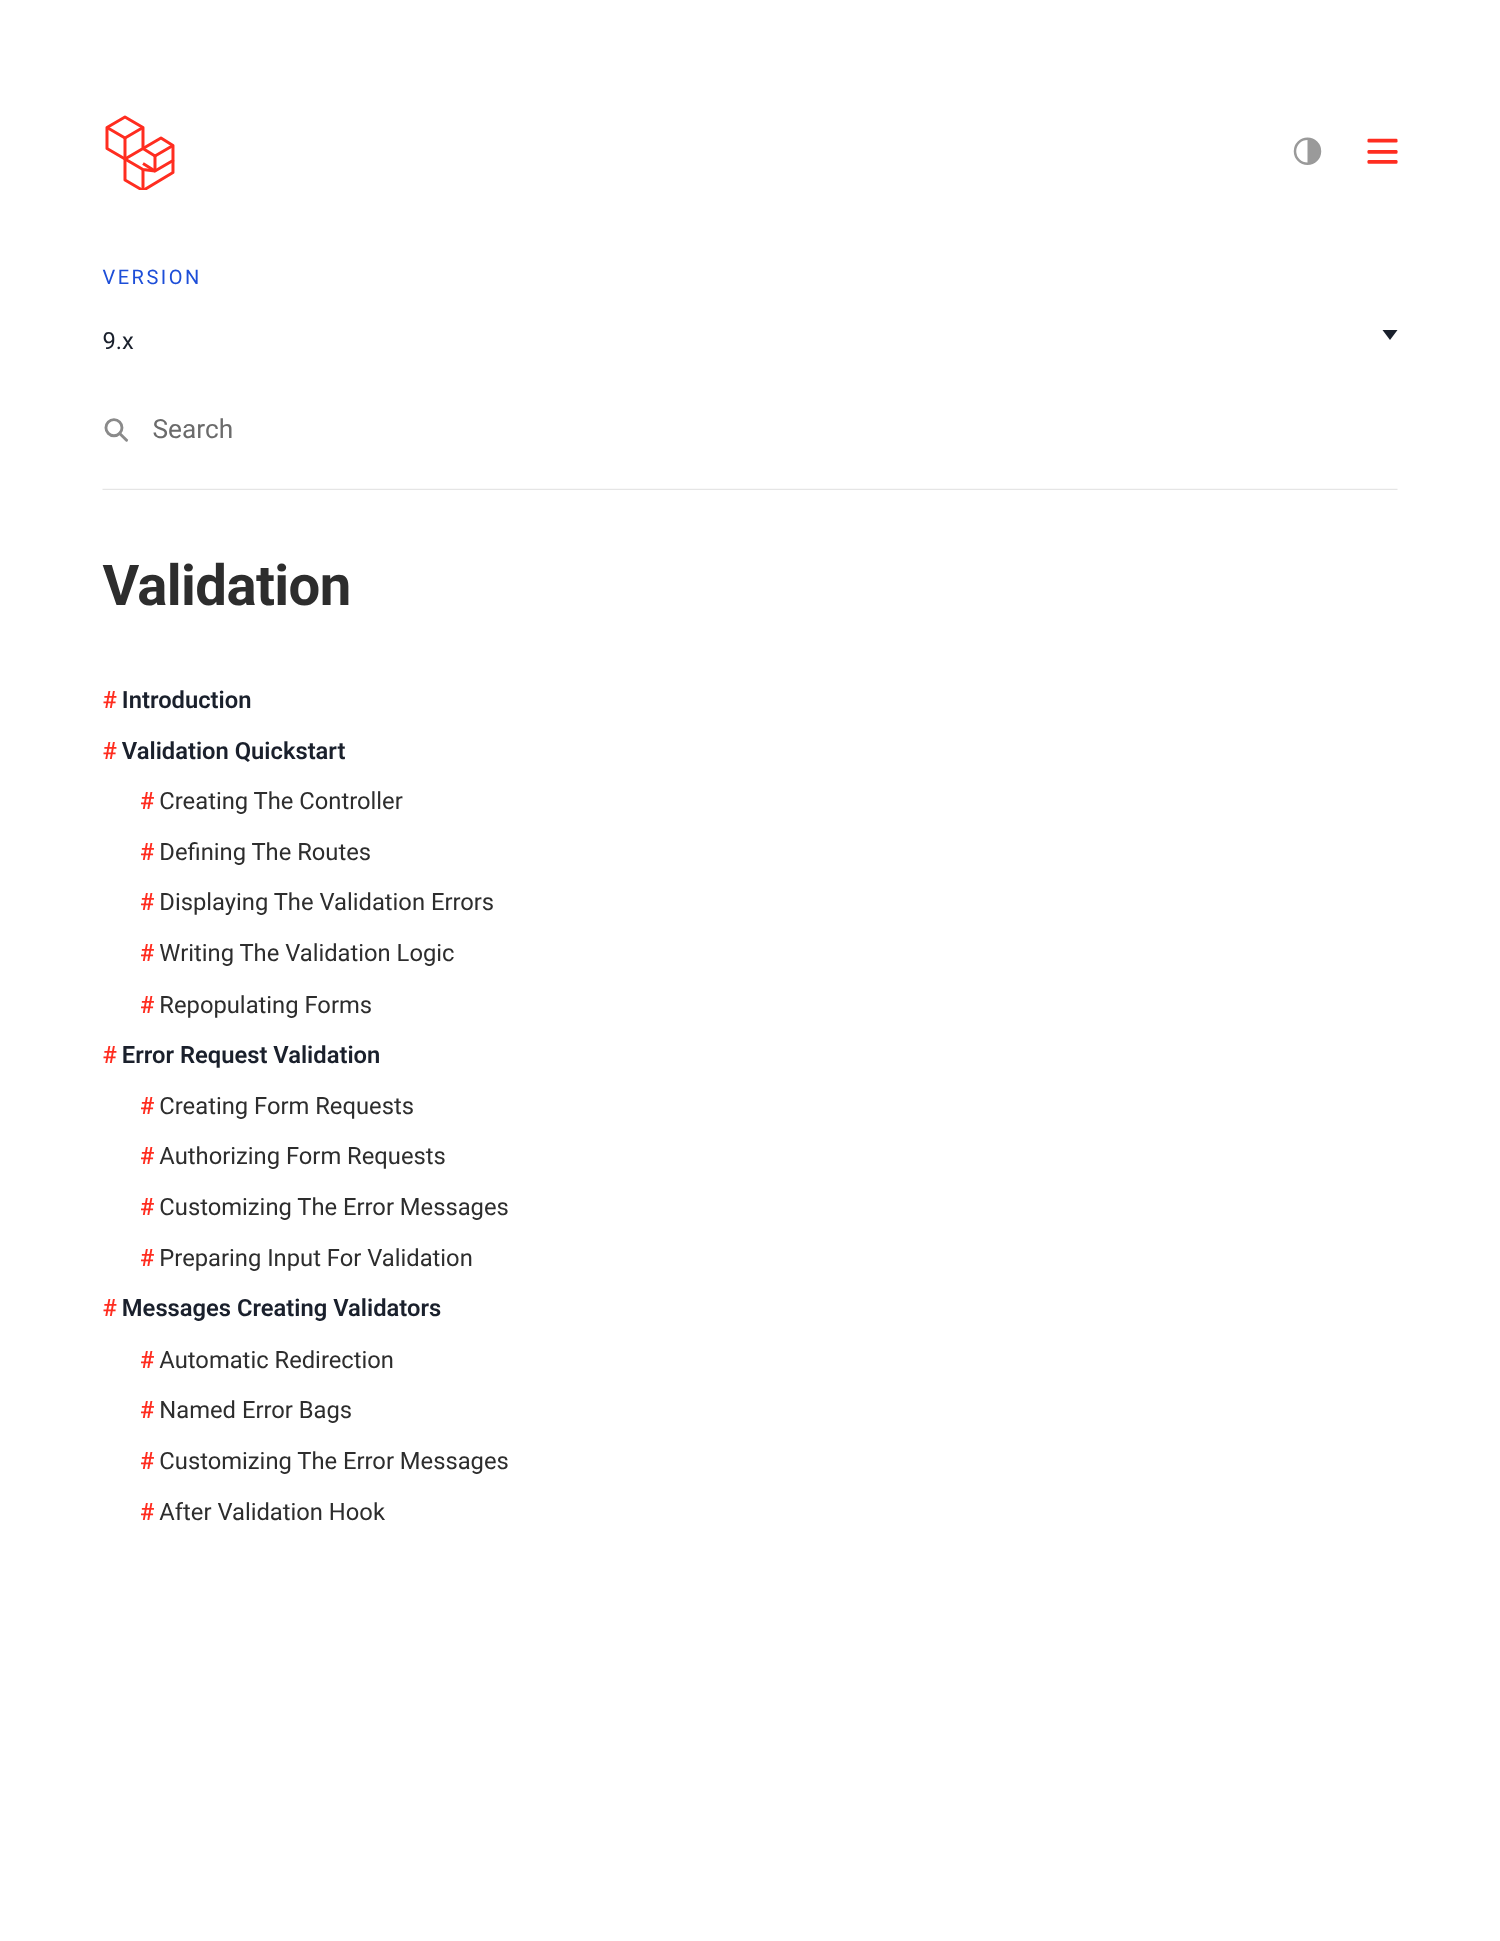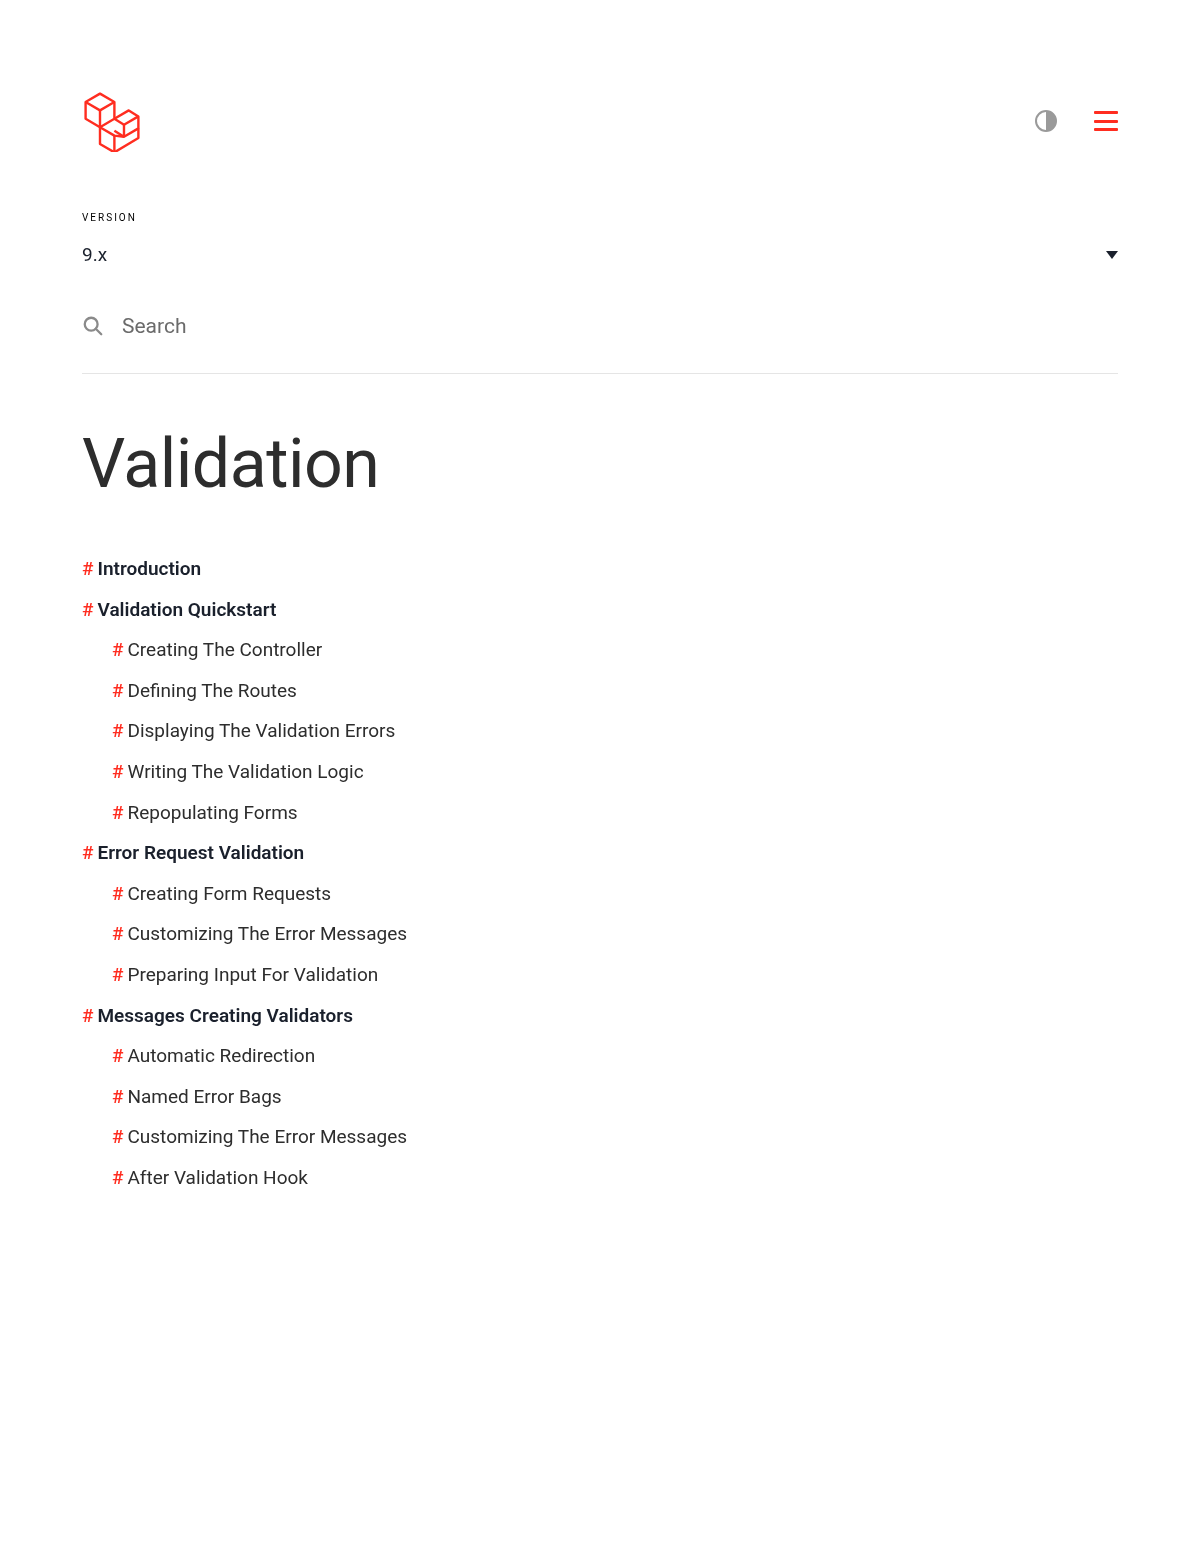--- a/index.html
+++ b/index.html
@@ -65,9 +65,9 @@
     }
     
     .version-label {
-      font-size: 10px;
+      font-size: 16px;
       letter-spacing: 2px;
-      color: #000000;
+      color: #1d4ed8;
       font-weight: 400;
       margin-bottom: 20px;
     }

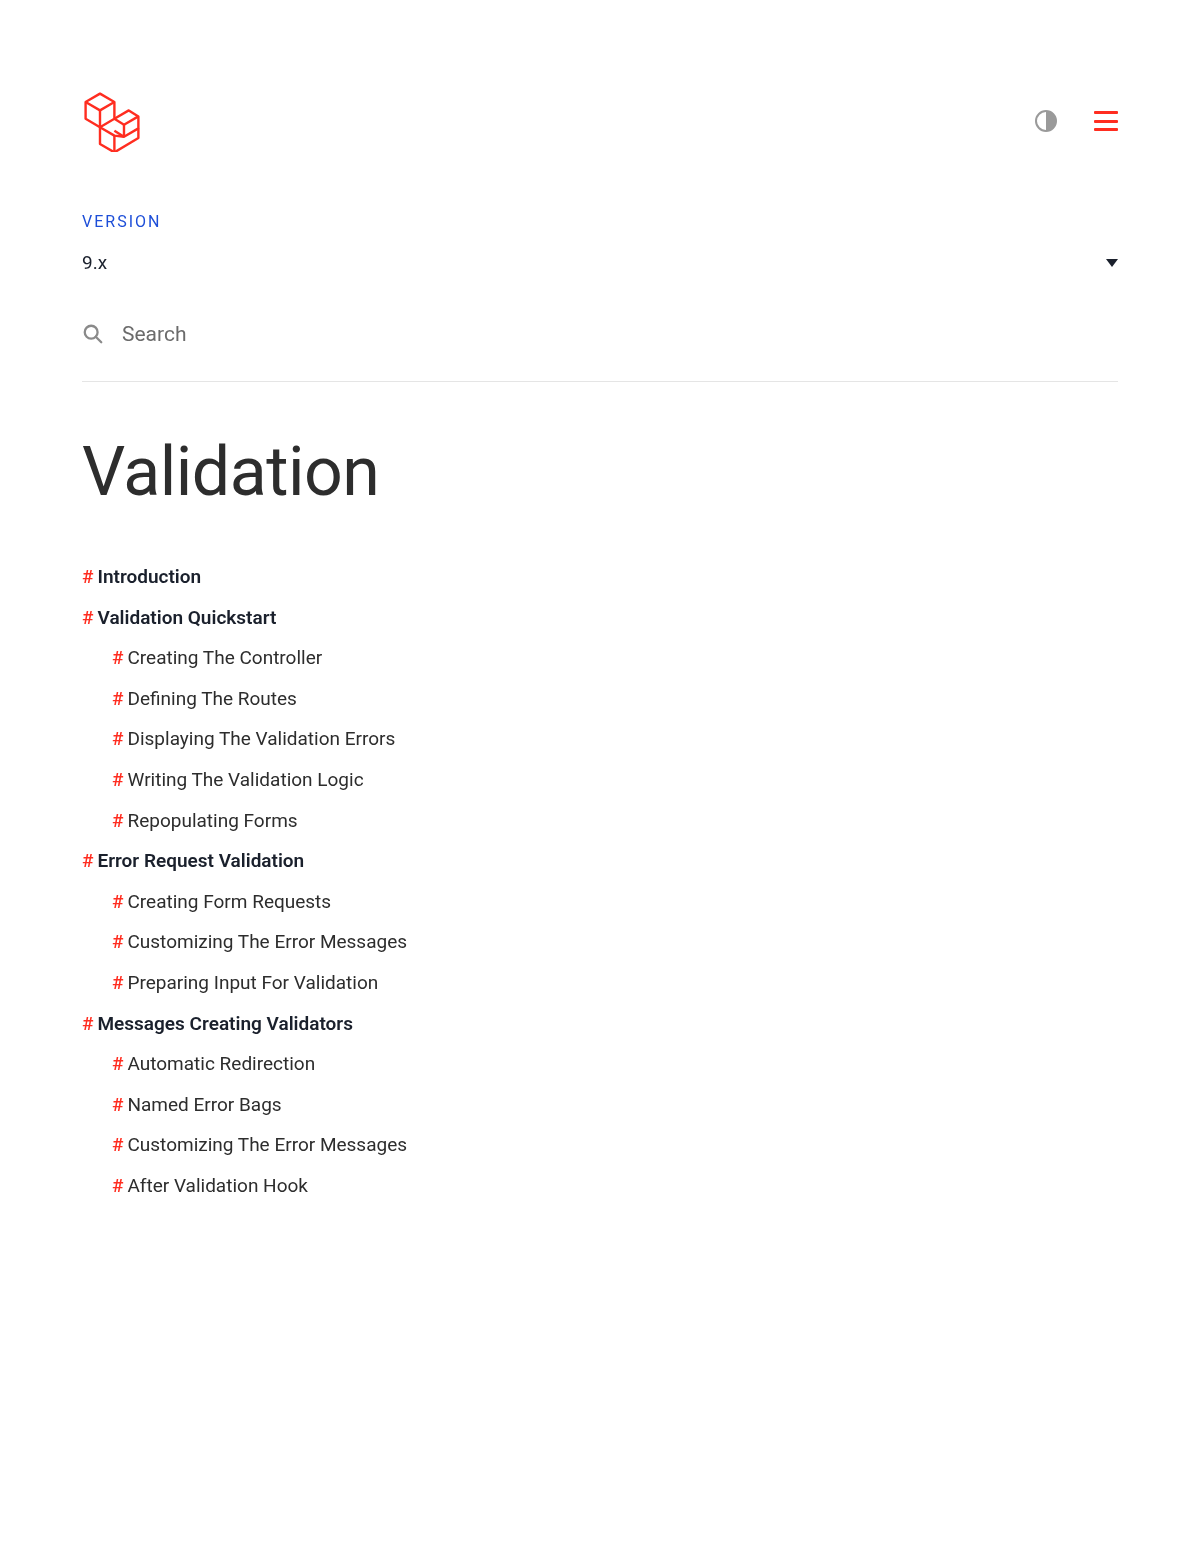--- a/index.html
+++ b/index.html
@@ -83,6 +83,7 @@
       font-size: 19px;
       color: #1a202c;
       font-weight: 400;
+      margin-top: 10px;
     }
     
     .version-arrow {

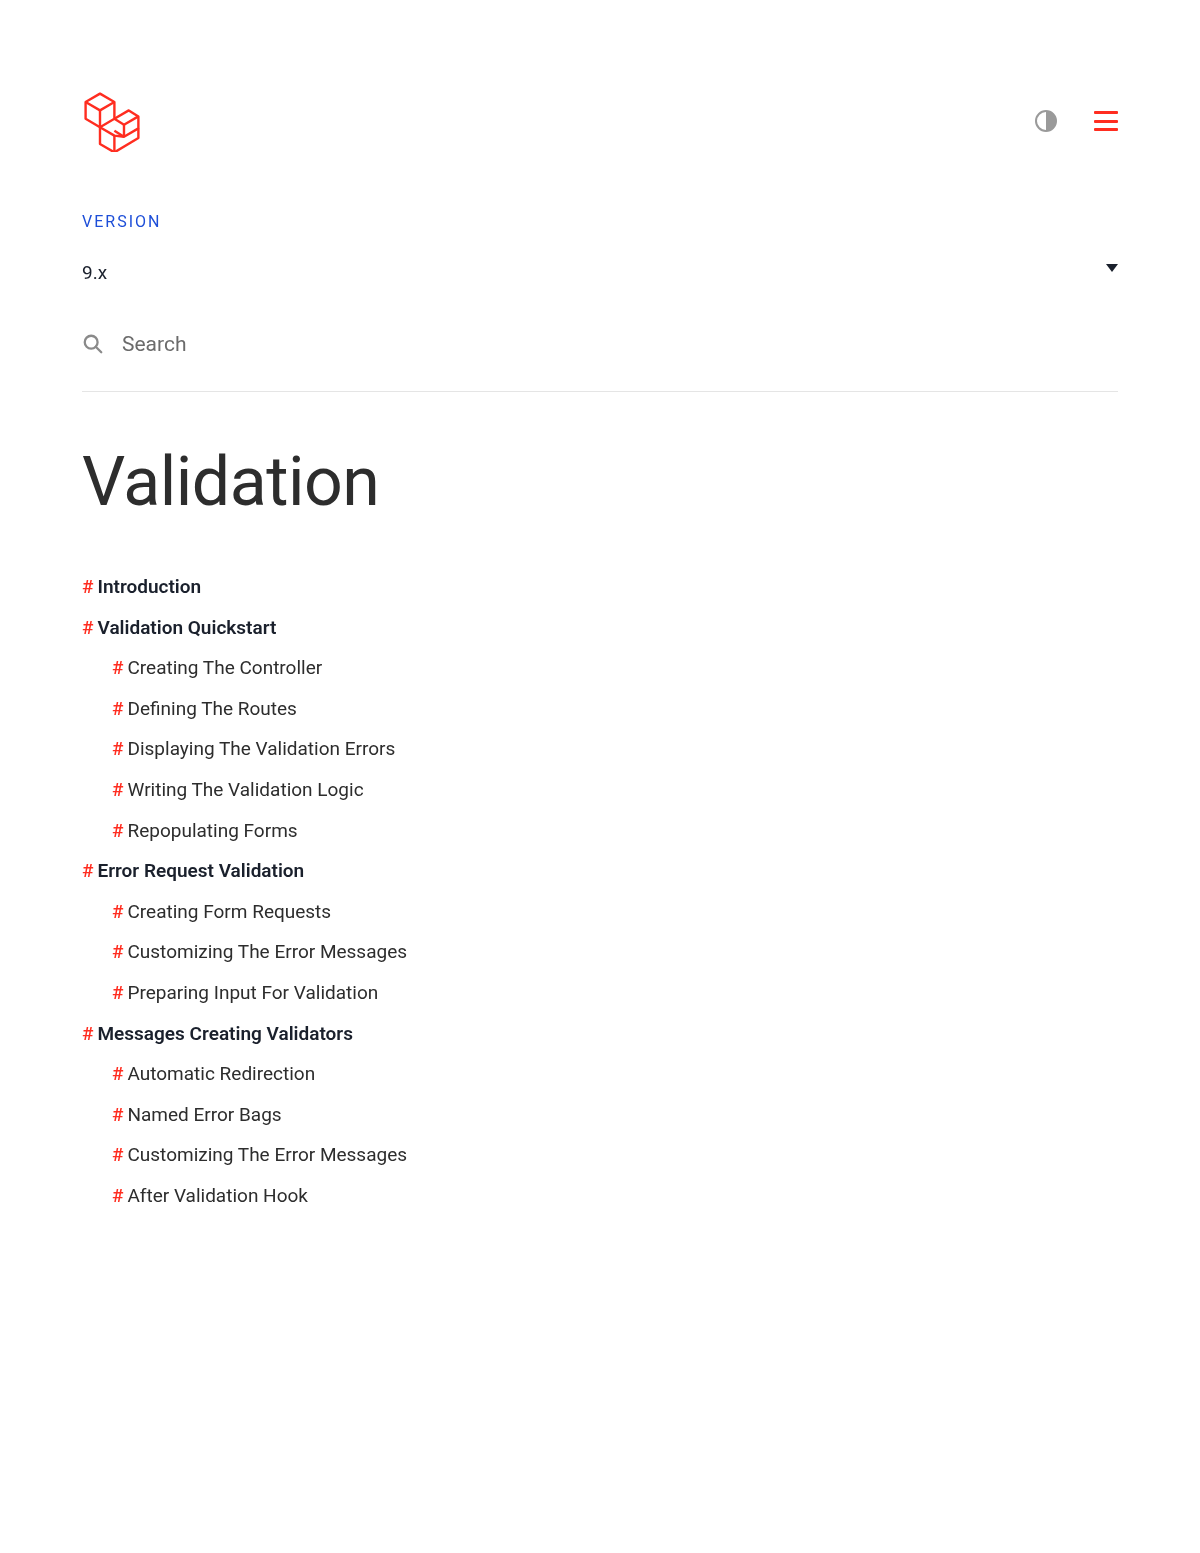--- a/index.html
+++ b/index.html
@@ -123,8 +123,8 @@
     }
     
     .page-title {
-      font-size: 68px;
-      font-weight: 400;
+      font-size: 45px;
+      font-weight: 700;
       color: #2d2d2d;
       margin-bottom: 52px;
       letter-spacing: -0.5px;

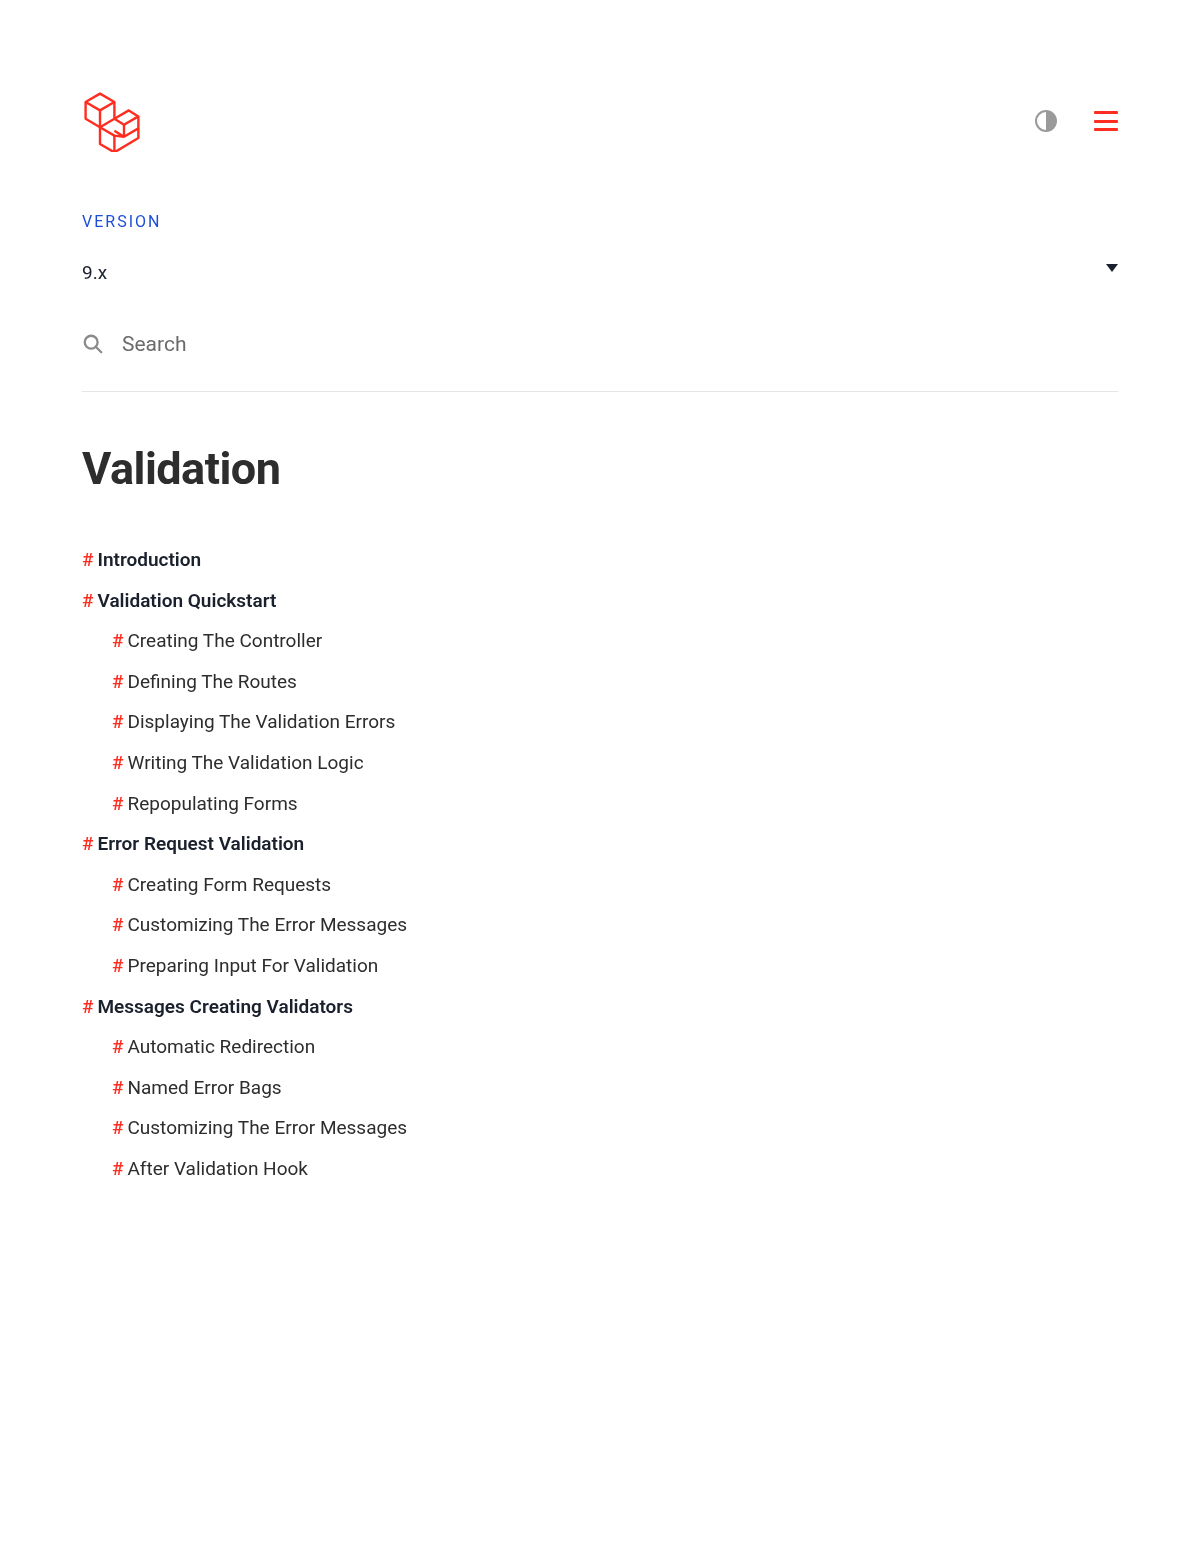--- a/index.html
+++ b/index.html
@@ -227,6 +227,7 @@
       <li class="toc-item level-1"><span class="hash">#</span><span class="toc-link">Repopulating Forms</span></li>
       <li class="toc-item level-0"><span class="hash">#</span><span class="toc-link">Error Request Validation</span></li>
       <li class="toc-item level-1"><span class="hash">#</span><span class="toc-link">Creating Form Requests</span></li>
+      <li class="toc-item level-1"><span class="hash">#</span><span class="toc-link">Authorizing Form Requests</span></li>
       <li class="toc-item level-1"><span class="hash">#</span><span class="toc-link">Customizing The Error Messages</span></li>
       <li class="toc-item level-1"><span class="hash">#</span><span class="toc-link">Preparing Input For Validation</span></li>
       <li class="toc-item level-0"><span class="hash">#</span><span class="toc-link">Messages Creating Validators</span></li>

